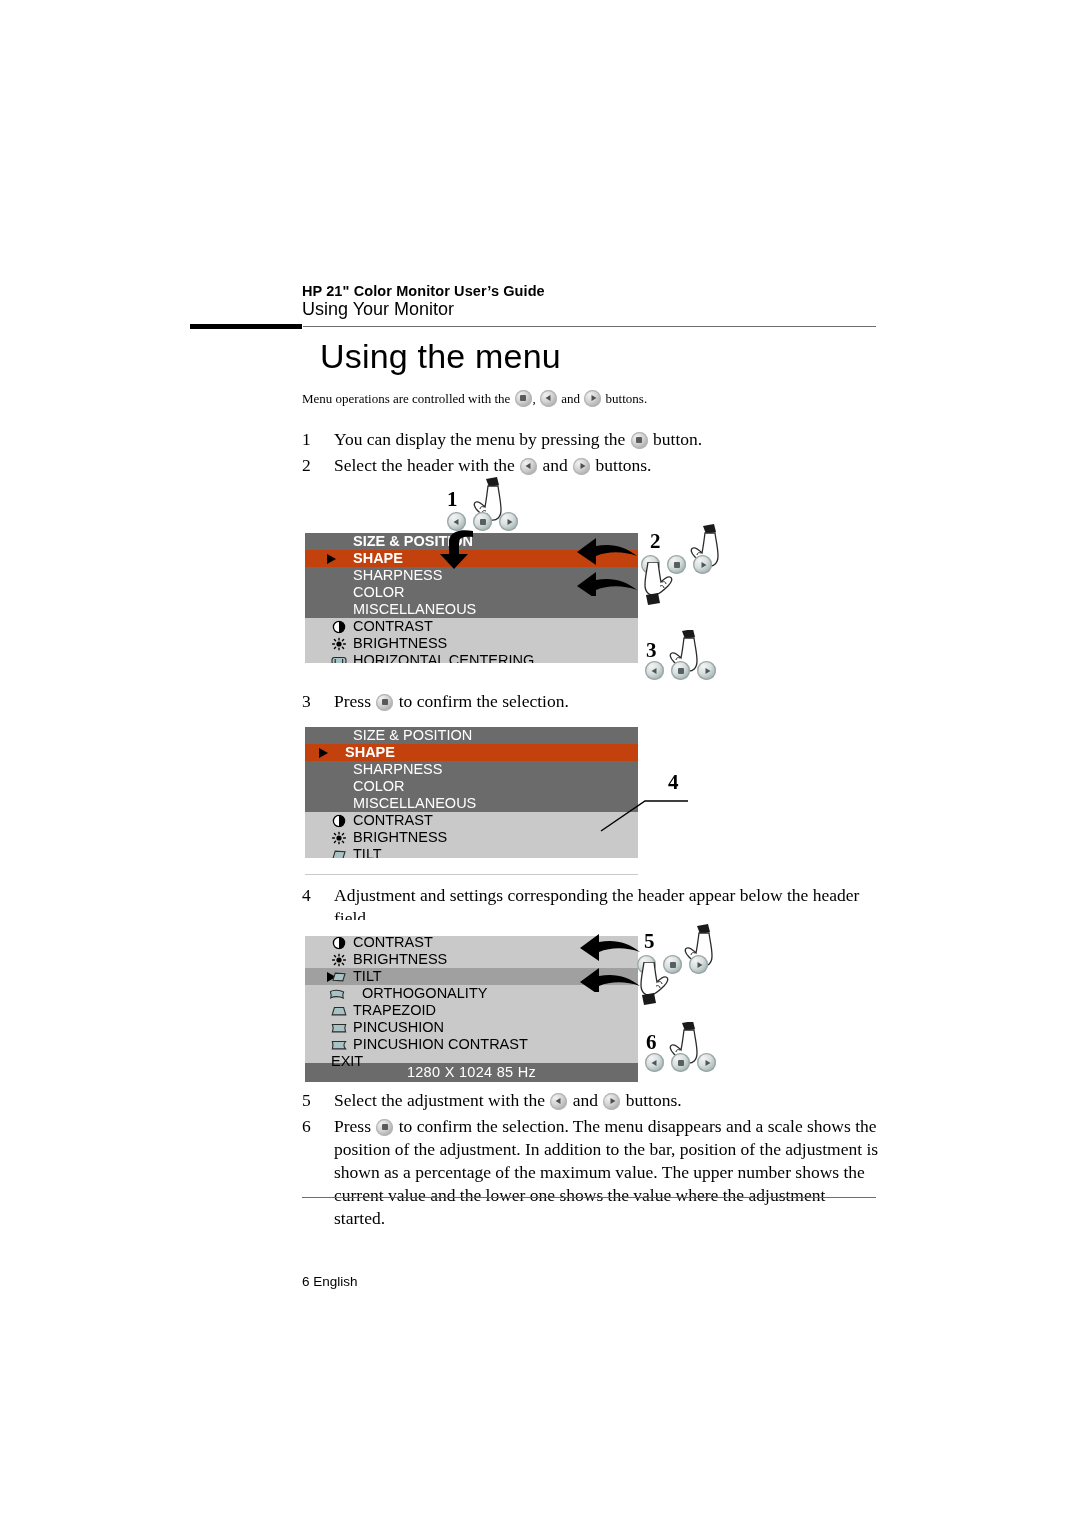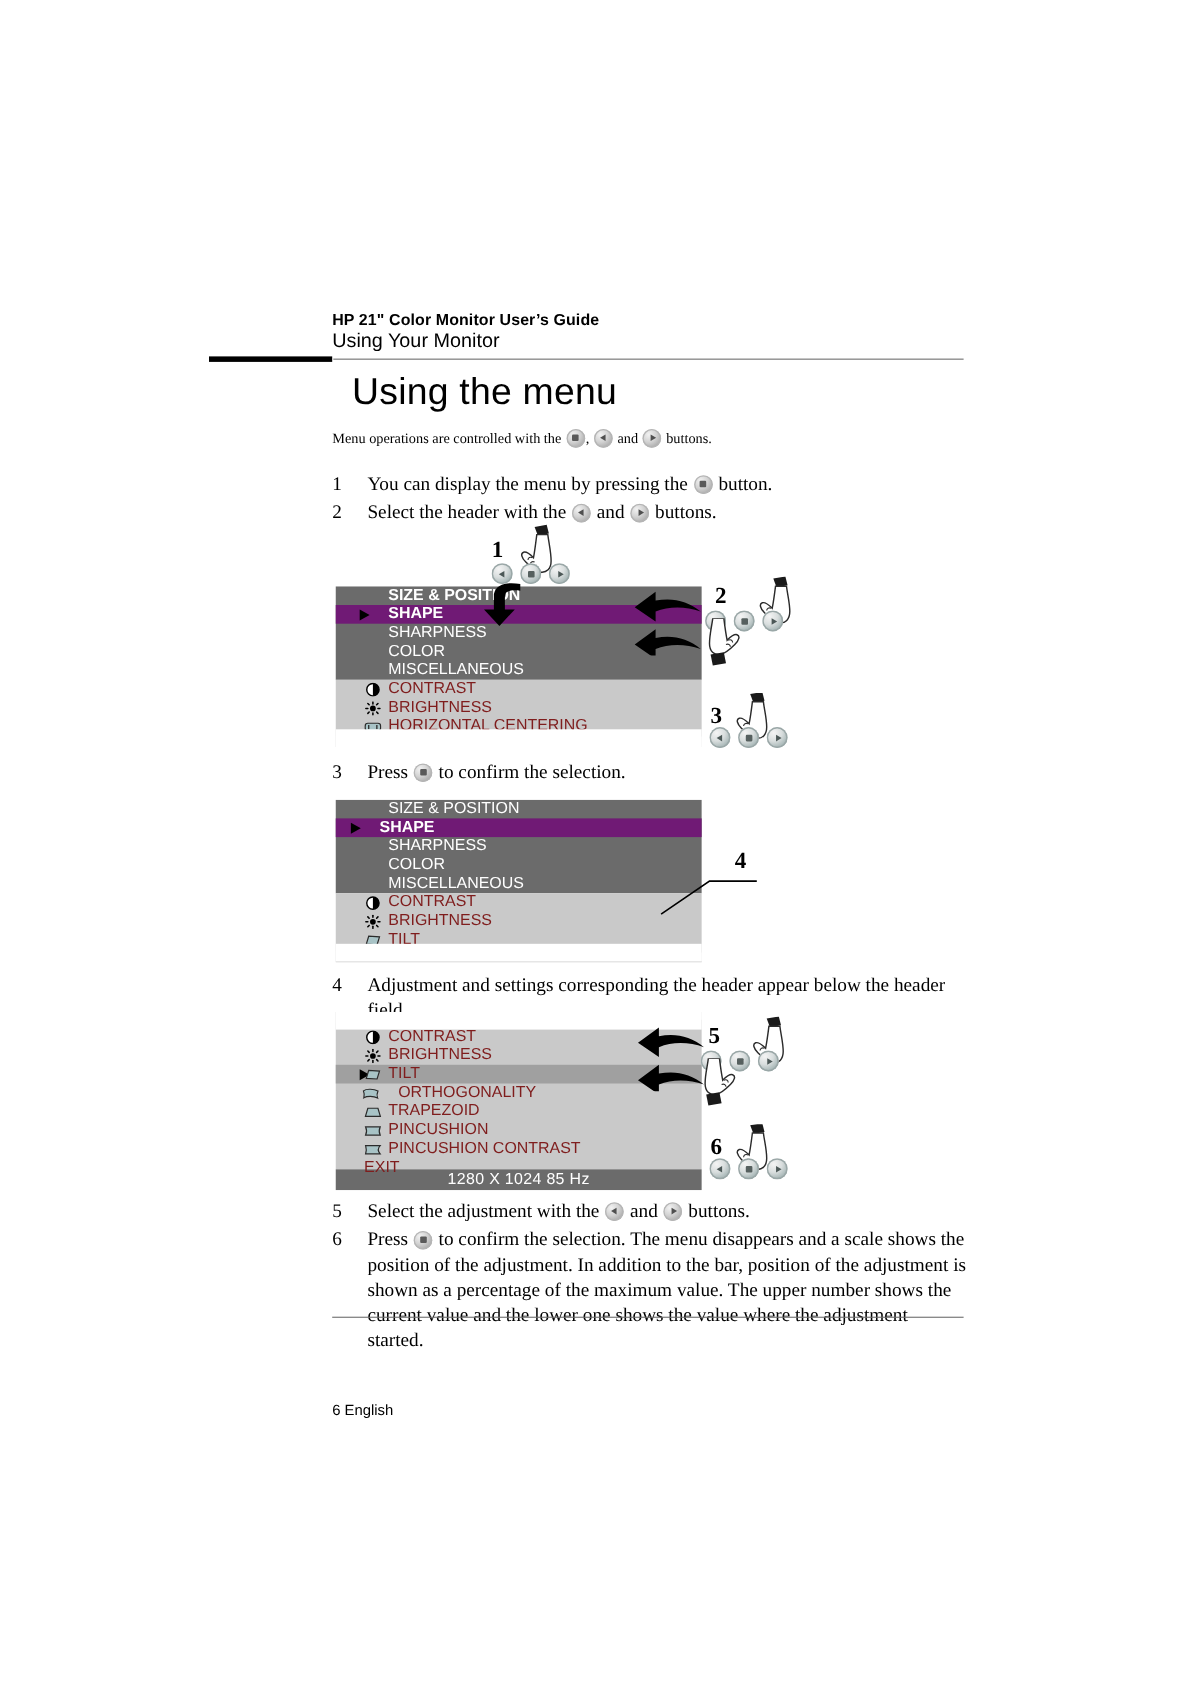--- a/index.html
+++ b/index.html
@@ -163,7 +163,7 @@
   .osd-row.hdrrow { color: #ffffff; padding-left: 48px; }
   .osd-row.hdrrow.title { font-weight: bold; }
   .osd-row.hdrrow.sel {
-    background: #701a75;
+    background: #c2410c;
     color: #ffffff;
     font-weight: bold;
   }

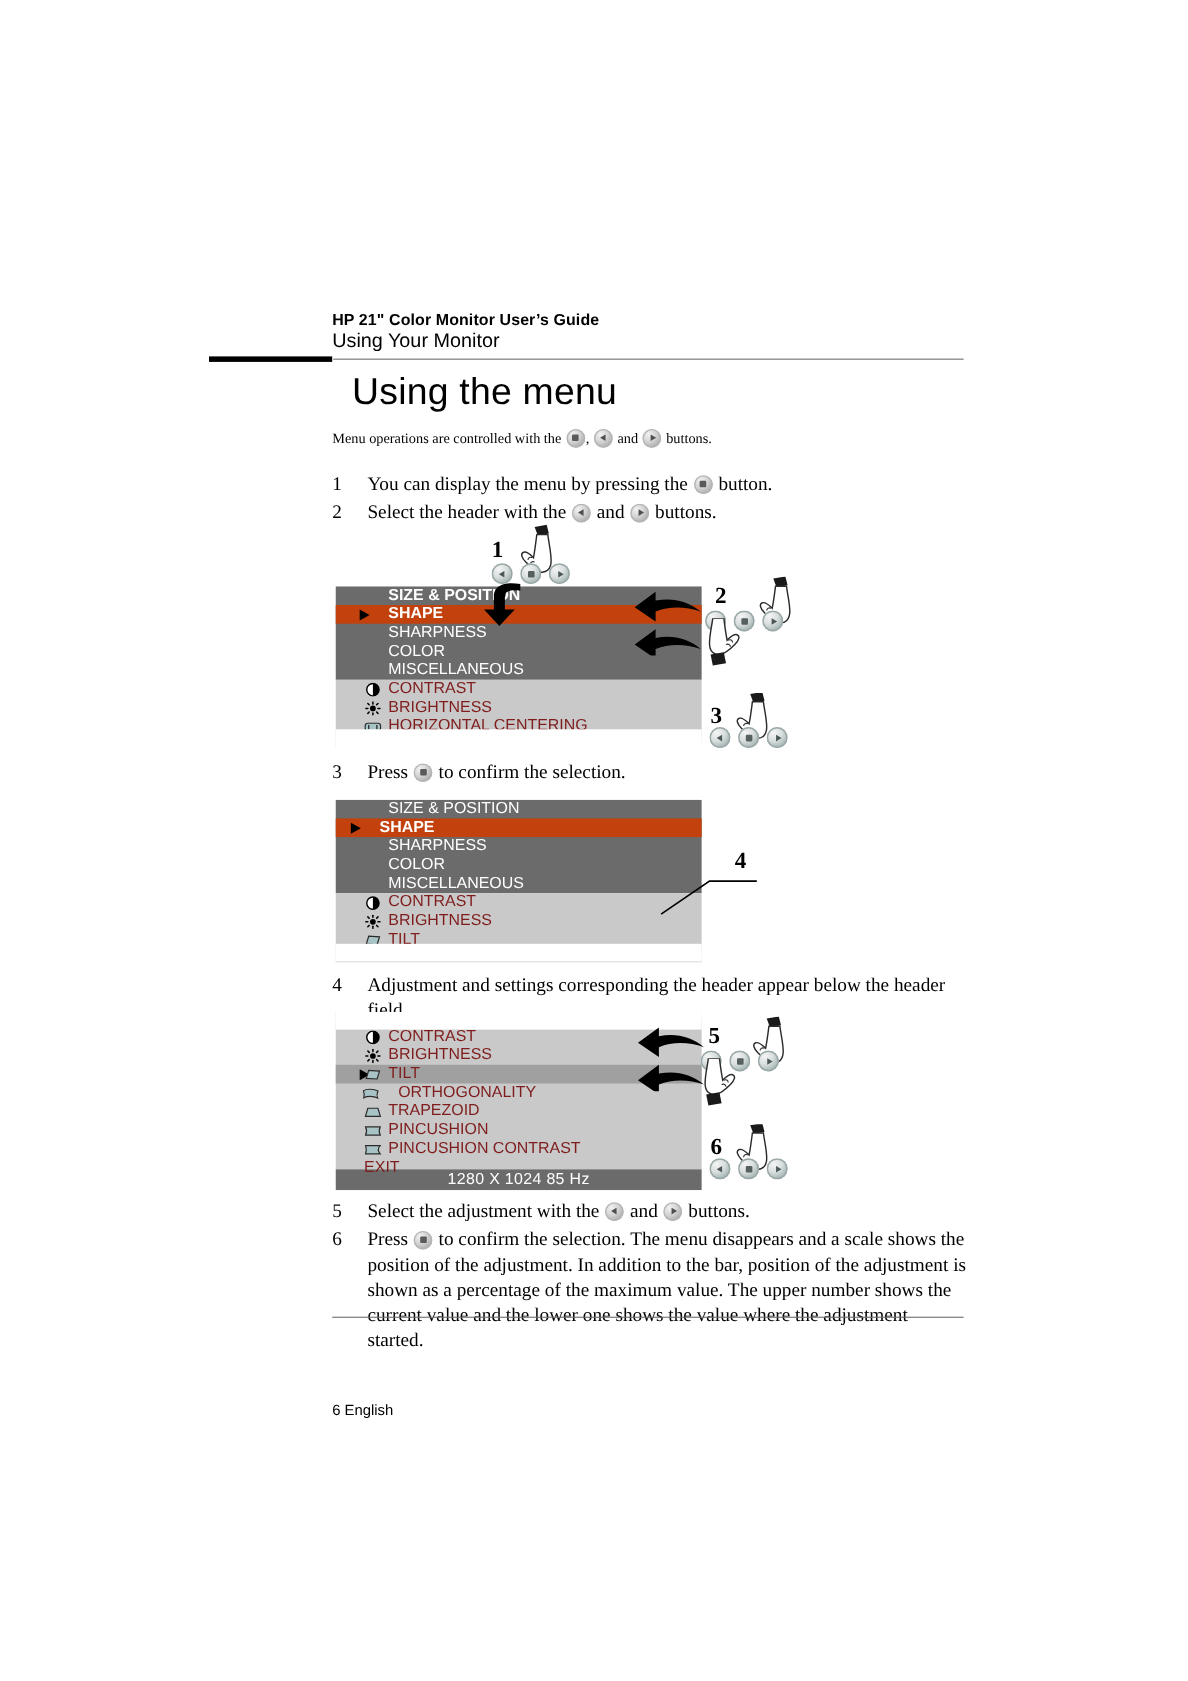--- a/index.html
+++ b/index.html
@@ -168,7 +168,7 @@
     font-weight: bold;
   }
   .osd-row.itemrow {
-    color: #7f1d1d;
+    color: #000000;
     padding-left: 48px;
   }
   .osd-row.itemrow.sel { background: #a0a0a0; }

